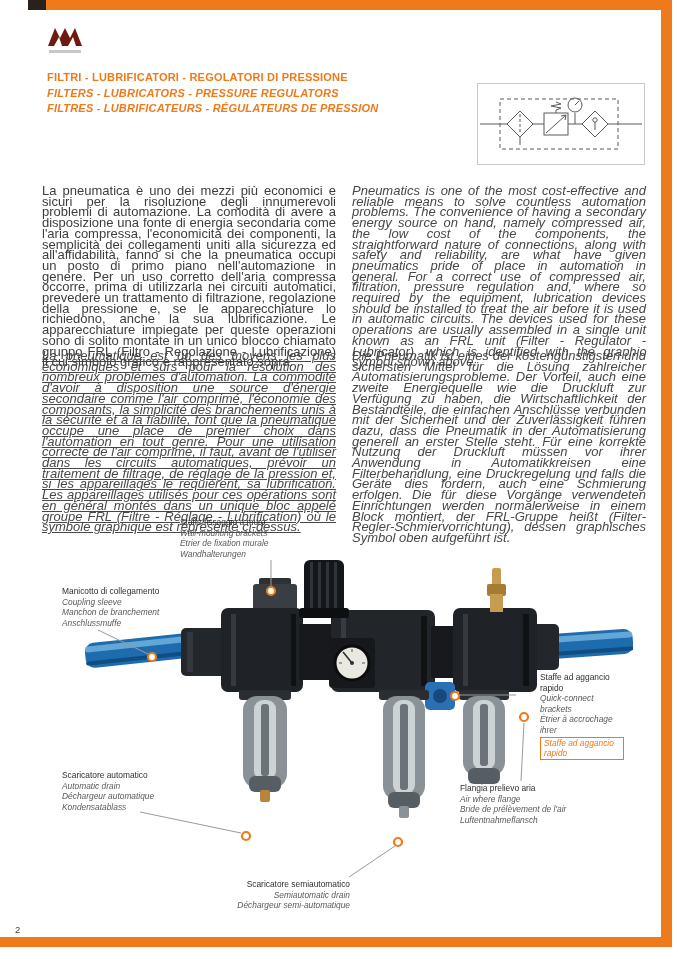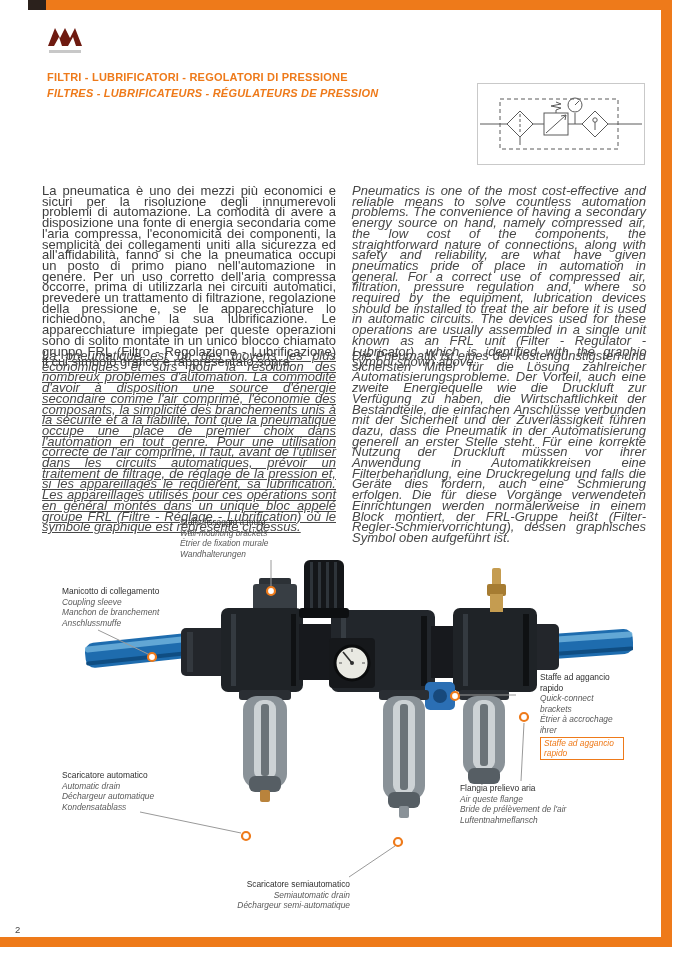--- a/index.html
+++ b/index.html
@@ -71,6 +71,7 @@
 
   <div class="abs titles">
     <div>FILTRI - LUBRIFICATORI - REGOLATORI DI PRESSIONE</div>
+    <div class="t-i">FILTERS - LUBRICATORS - PRESSURE REGULATORS</div>
     <div class="t-i">FILTRES - LUBRIFICATEURS - RÉGULATEURS DE PRESSION</div>
   </div>
 

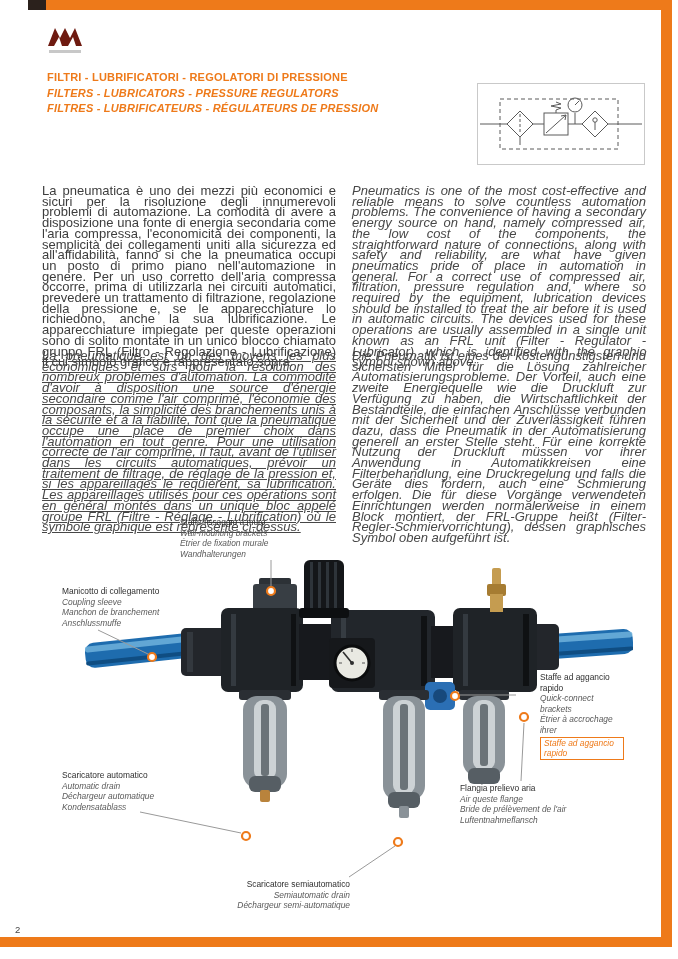--- a/index.html
+++ b/index.html
@@ -263,7 +263,7 @@
 
   <div class="callout" style="left:460px;top:783px;">
     <div class="c0">Flangia prelievo aria</div>
-    <div class="ci">Air queste flange</div>
+    <div class="ci">Air where flange</div>
     <div class="ci">Bride de prélèvement de l'air</div>
     <div class="ci">Luftentnahmeflansch</div>
   </div>

